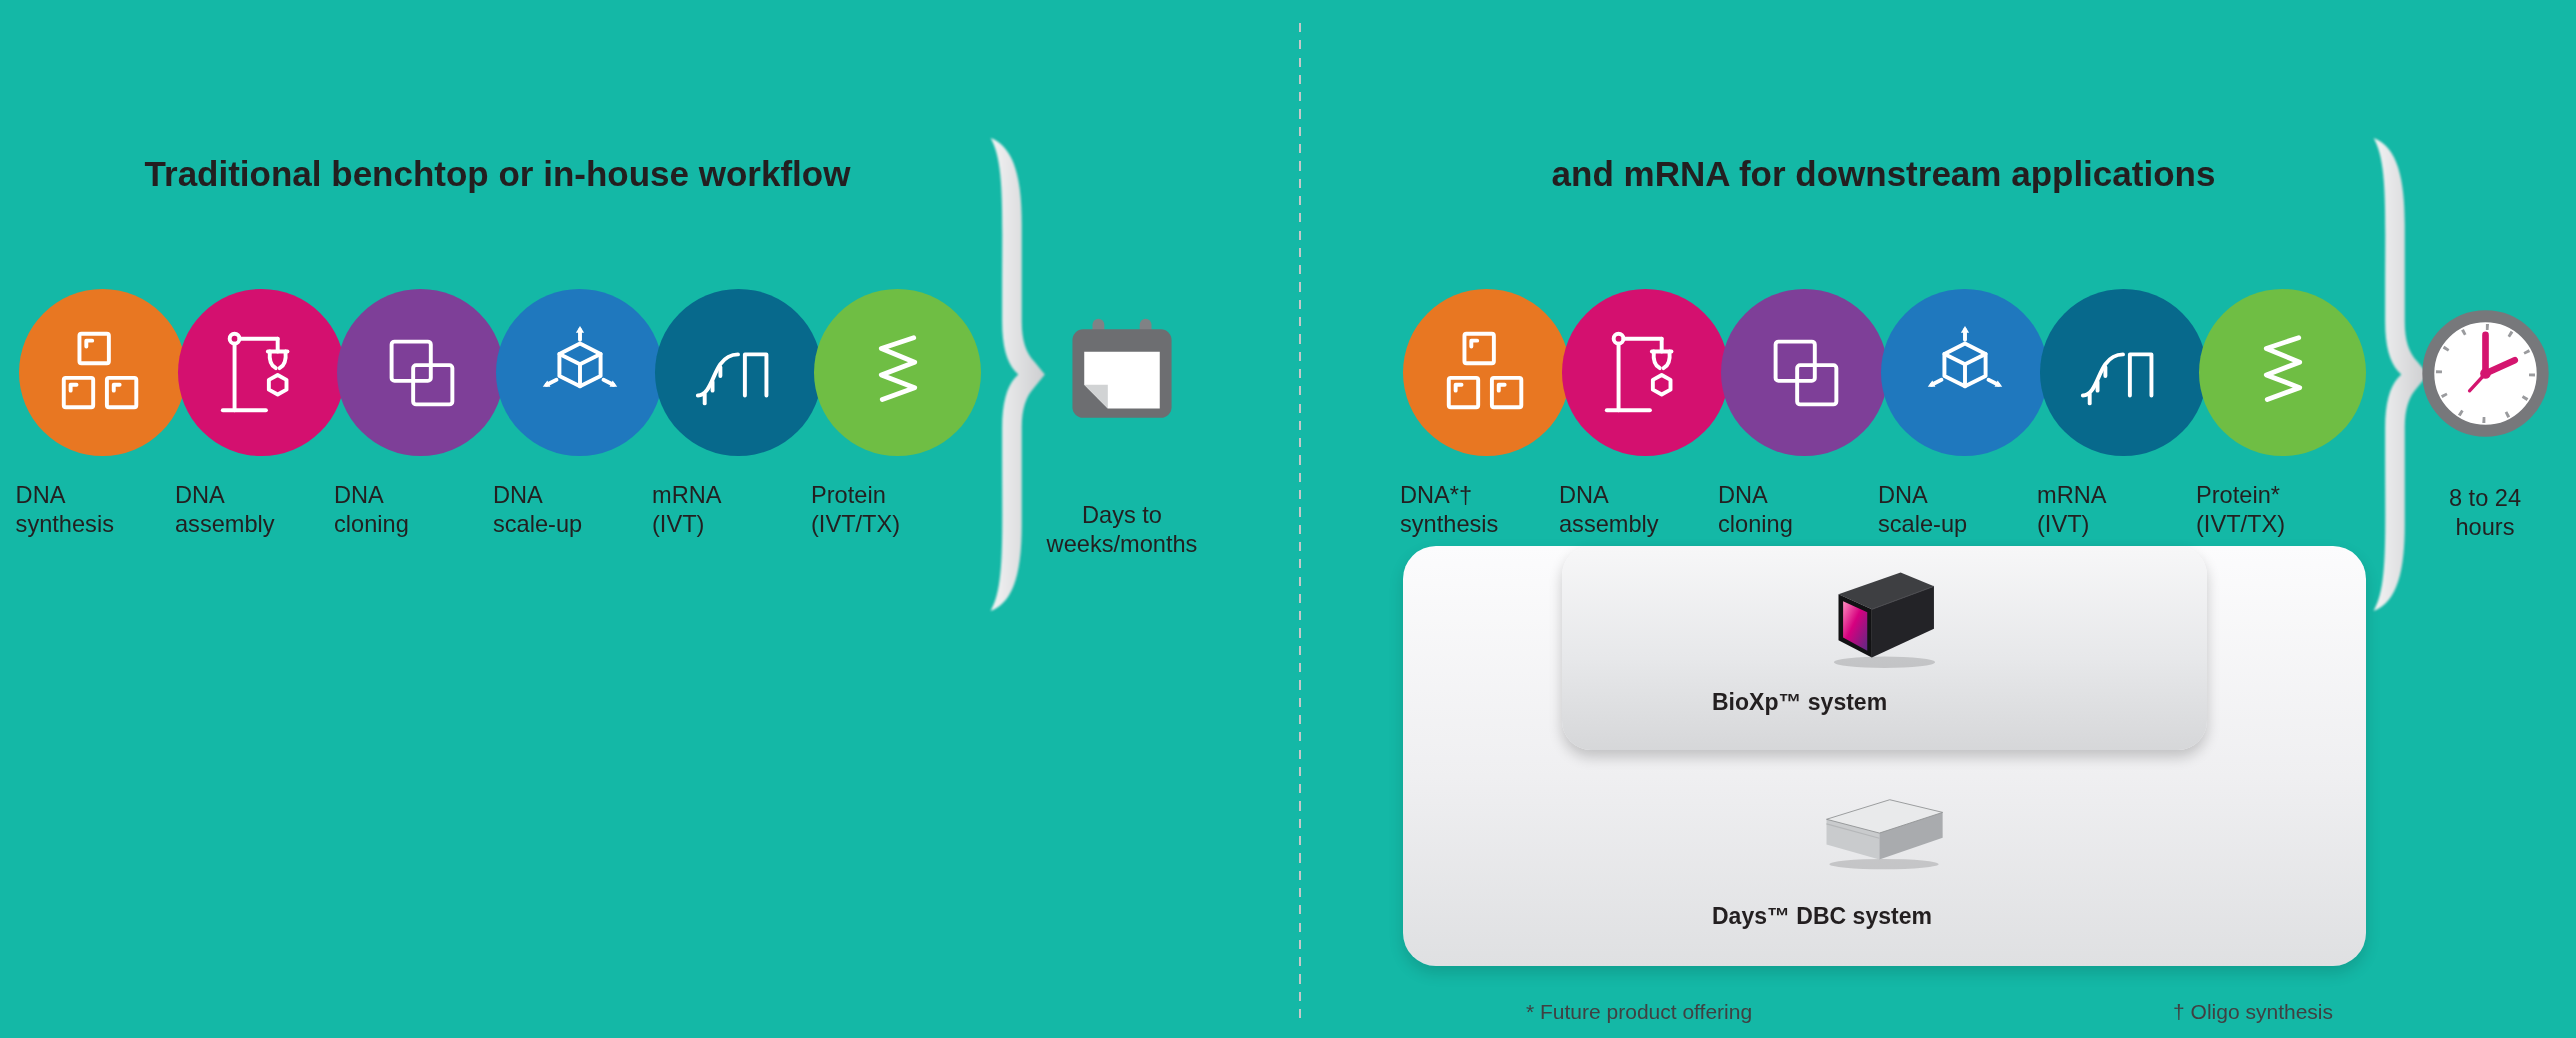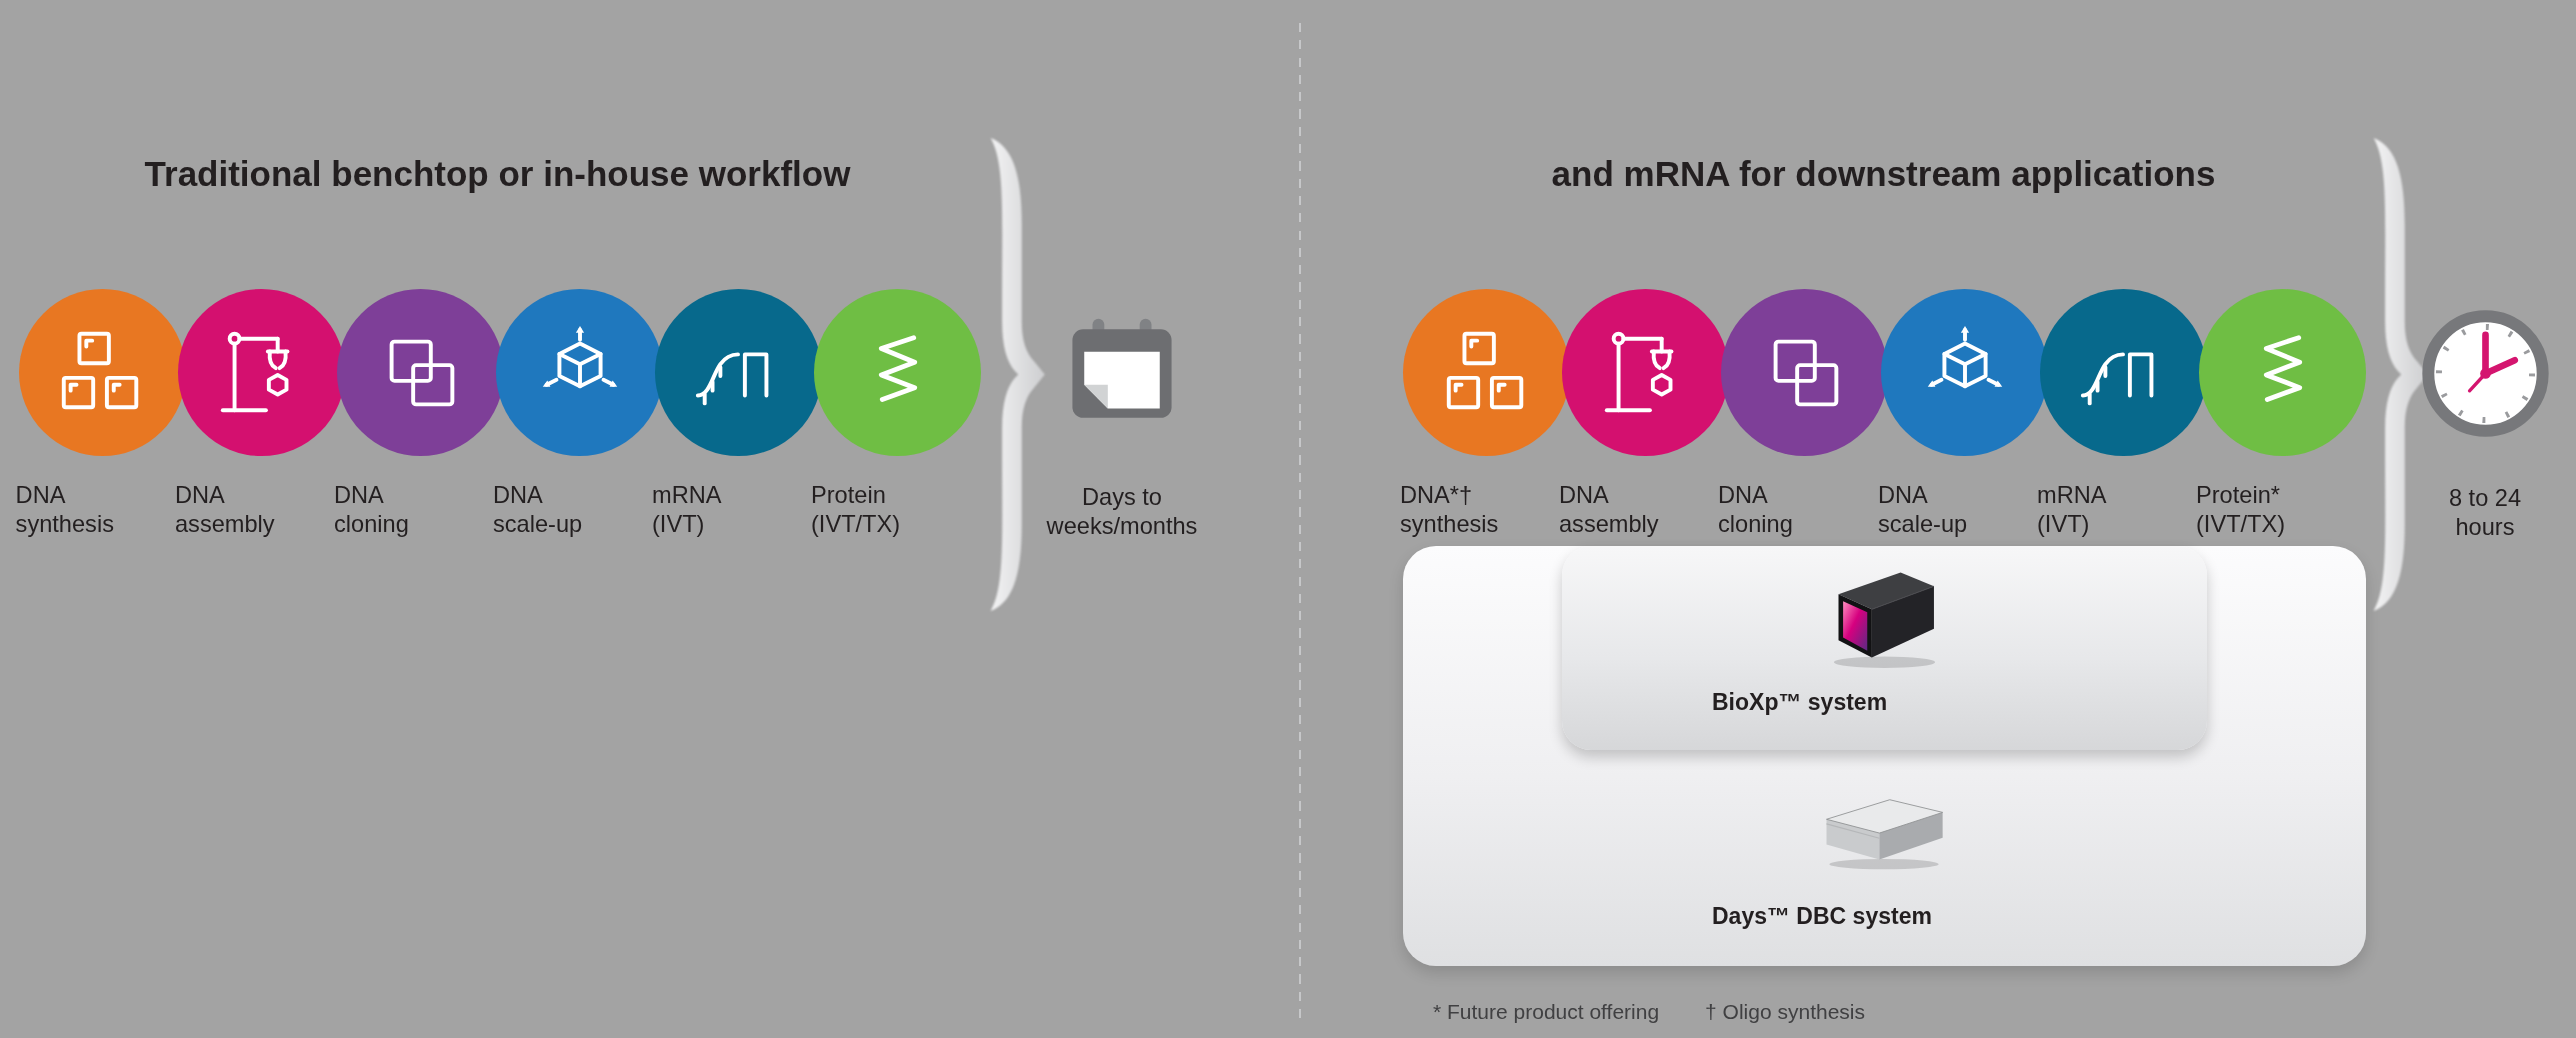--- a/index.html
+++ b/index.html
@@ -4,7 +4,7 @@
 <style>
   html,body{margin:0;padding:0;background:#ffffff;}
   body{font-family:"Liberation Sans", sans-serif;color:#231F20;}
-  .stage{position:relative;width:2576px;height:1038px;background:#a3a3a3;overflow:hidden;}
+  .stage{position:relative;width:2576px;height:1038px;background:#14b8a6;overflow:hidden;}
 
   .title{position:absolute;top:151px;width:923px;text-align:center;
          font-size:35px;font-weight:700;line-height:46px;color:#231F20;}

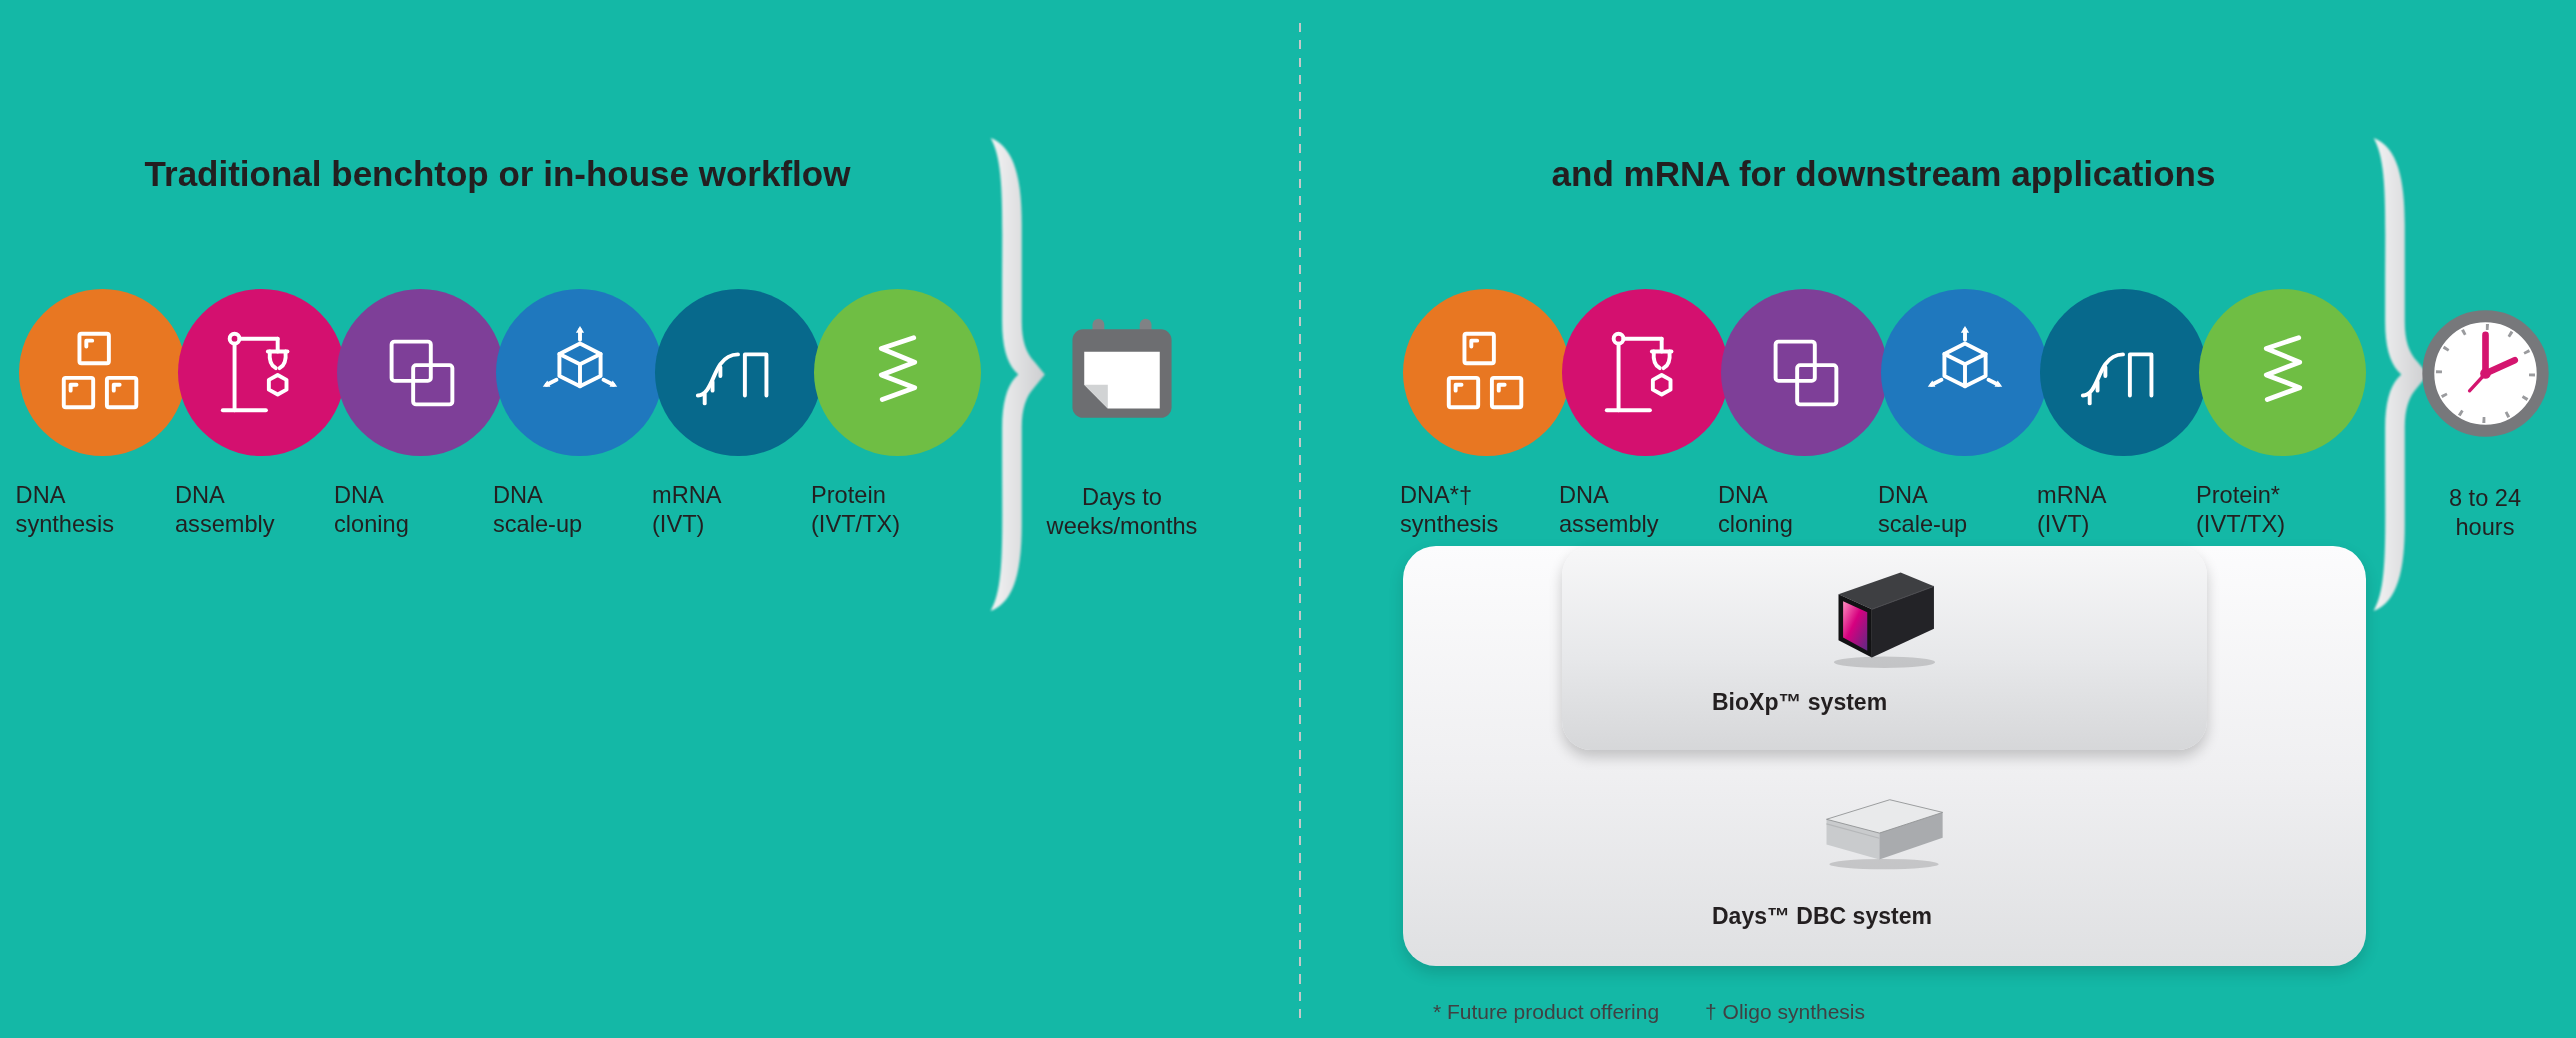--- a/index.html
+++ b/index.html
@@ -179,7 +179,7 @@
       <path d="M18,32 H82 V80 H38 L18,60 Z" fill="#ffffff"></path>
       <path d="M18,60 L38,80 L38,60 Z" fill="#D1D3D4"></path>
     </svg>
-    <div class="lbl" style="margin-top:49px">
+    <div class="lbl" style="margin-top:67px">
       <div>Days to</div>
       <div>weeks/months</div>
     </div>

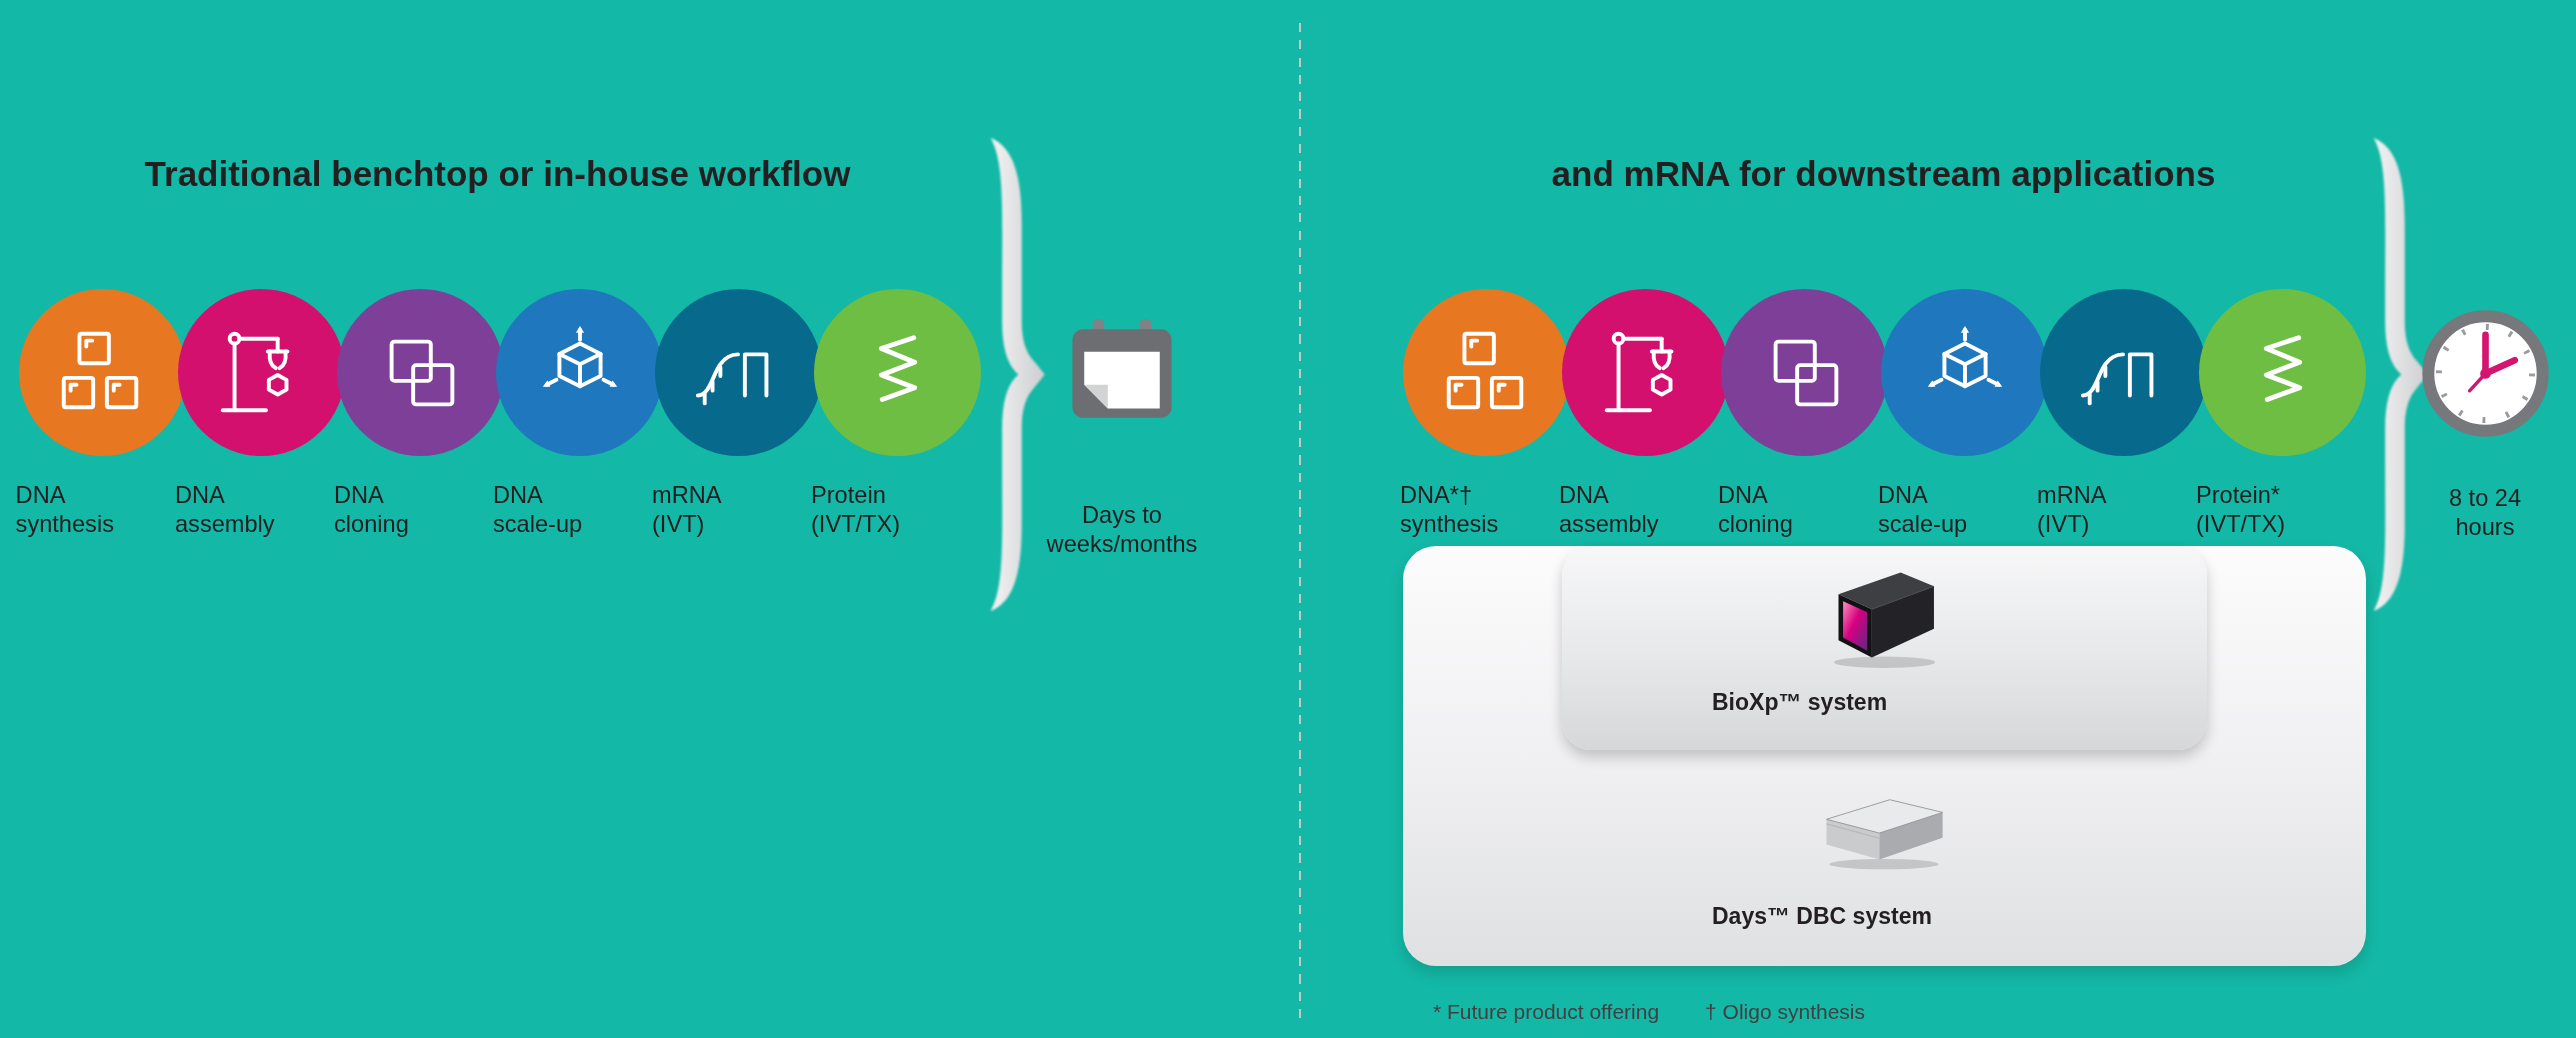--- a/index.html
+++ b/index.html
@@ -36,8 +36,8 @@
 
   .device{position:absolute;}
 
-  .footnote{position:absolute;left:1433px;top:1000px;width:807px;
-      display:flex;justify-content:flex-start;gap:46px;
+  .footnote{position:absolute;left:1526px;top:1000px;width:807px;
+      display:flex;justify-content:space-between;gap:46px;
       font-size:21px;color:#404042;}
 </style>
 </head>

